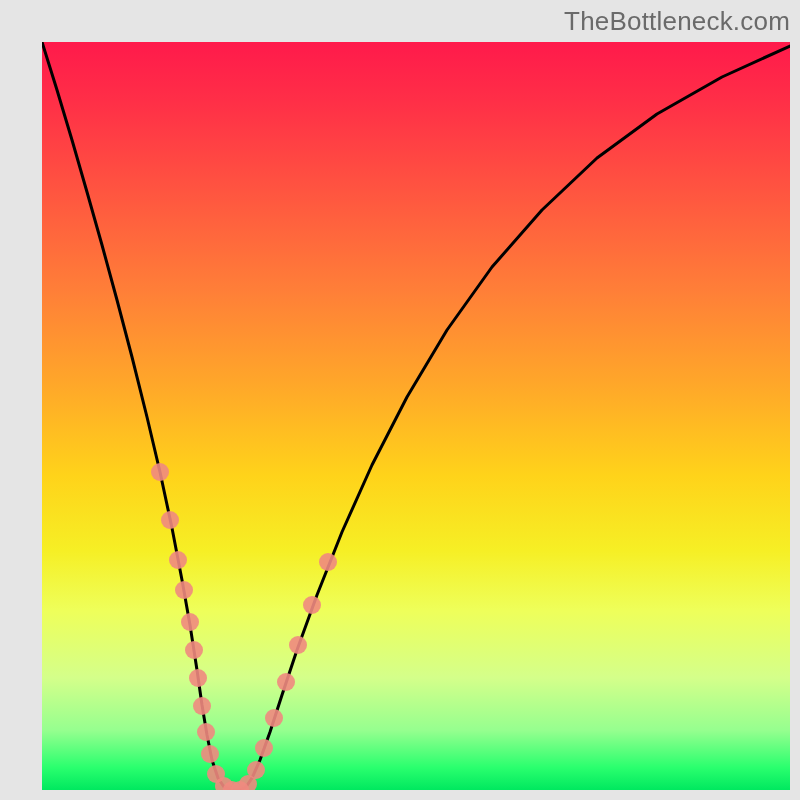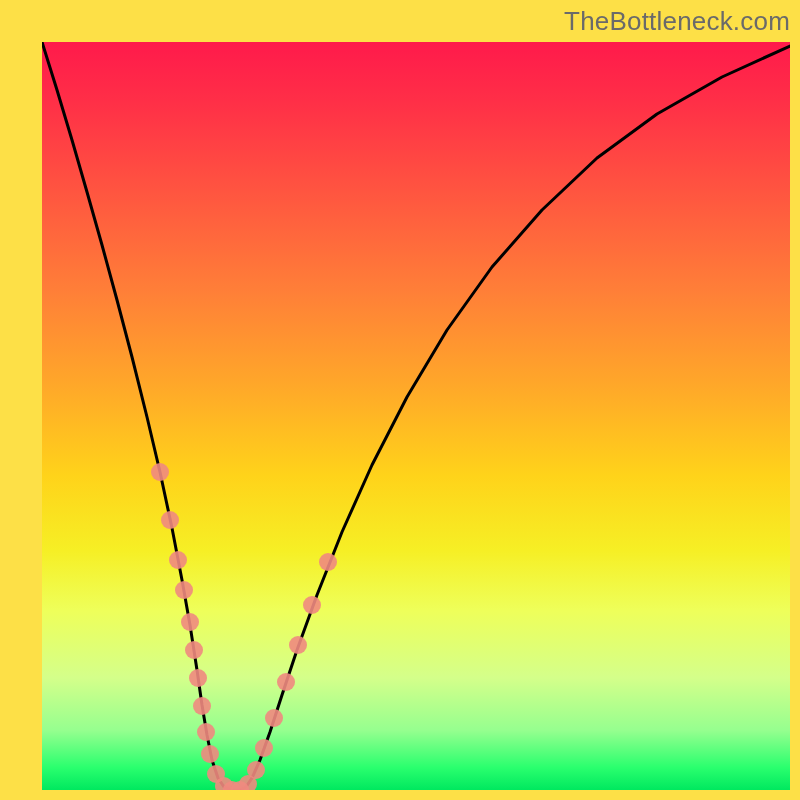--- a/index.html
+++ b/index.html
@@ -15,7 +15,7 @@
     position: relative;
     width: 800px;
     height: 800px;
-    background: #fde047;
+    background: #e5e5e5;
   }
   .plot {
     position: absolute;

